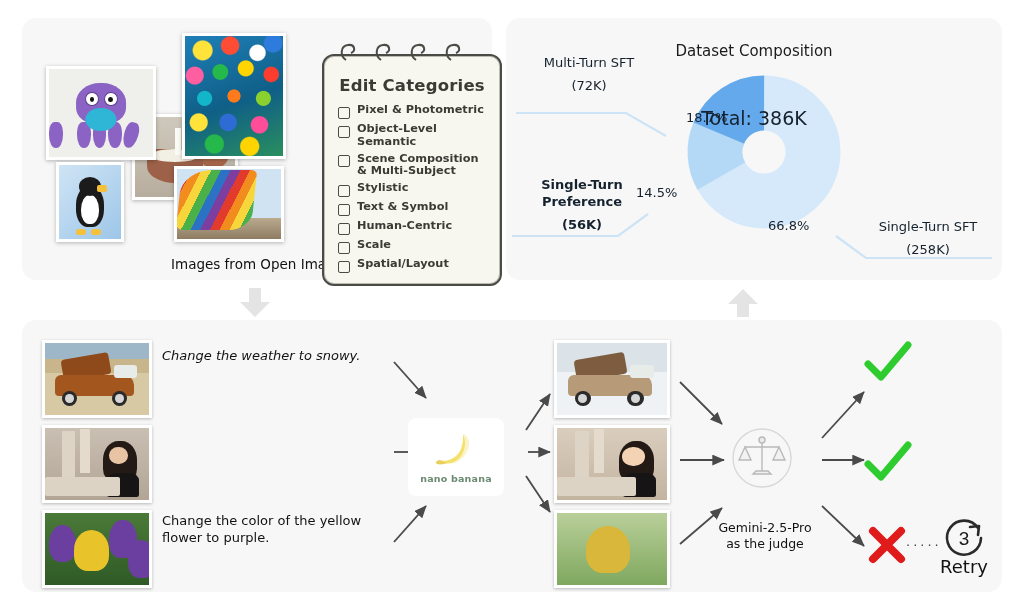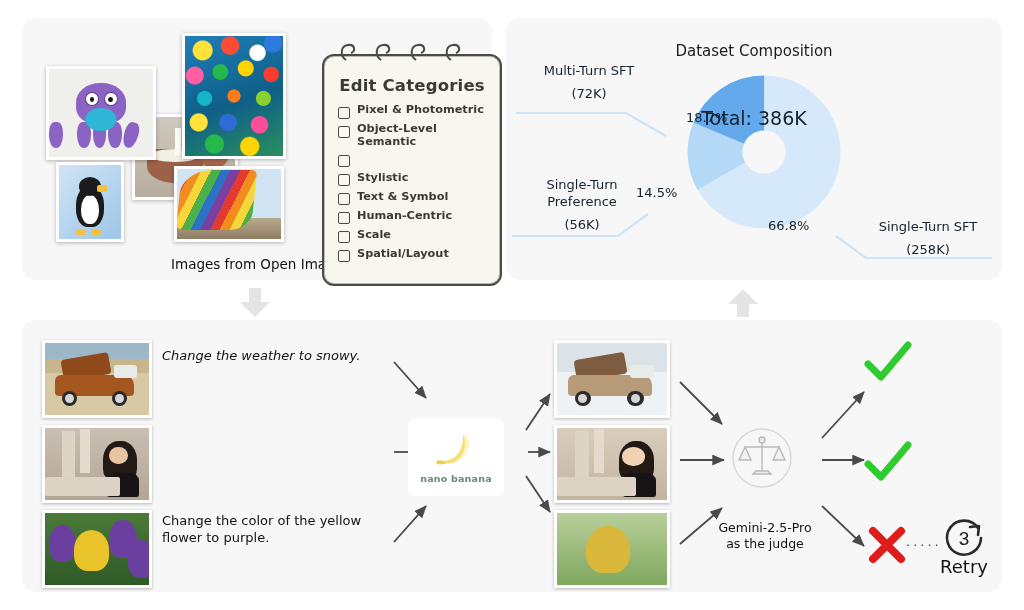--- a/index.html
+++ b/index.html
@@ -108,7 +108,7 @@
   #total-label{position:absolute;left:0;width:100%;top:89px;text-align:center;
                font-size:19px;color:#14212e;}
   .lbl{position:absolute;font-size:13px;color:#14212e;text-align:center;line-height:17px;}
-  #lbl-multi{left:8px;top:44px;width:150px;text-align:center;}
+  #lbl-multi{left:8px;top:36px;width:150px;text-align:center;}
   #lbl-pref{left:6px;top:158px;width:140px;}
   #lbl-single{left:348px;top:200px;width:148px;}
   .lbl .sub{display:block;margin-top:6px;}

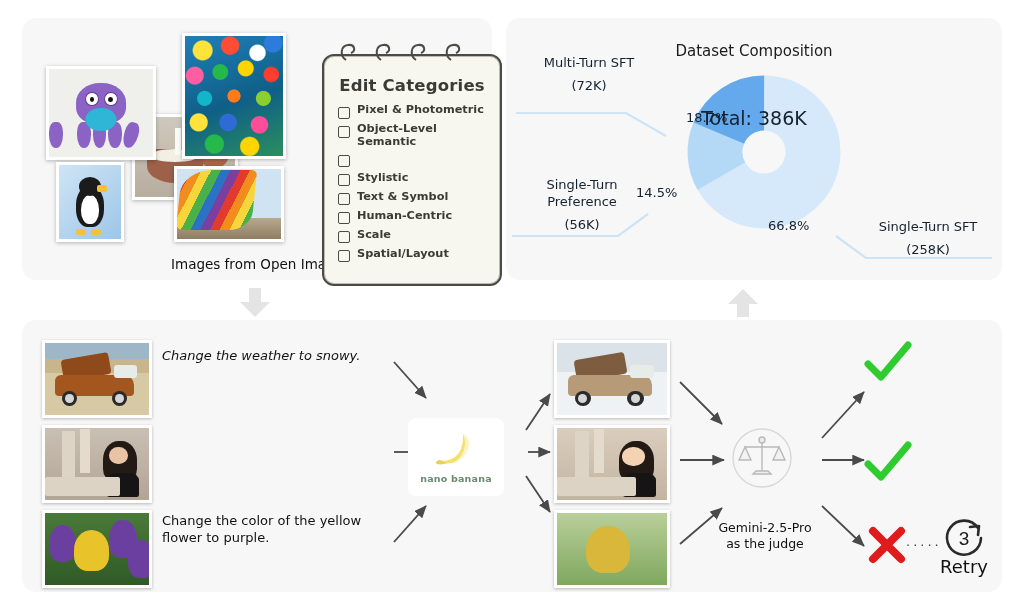--- a/index.html
+++ b/index.html
@@ -249,6 +249,8 @@
       </div>
       <div class="np-item">
         <div class="np-box"></div>
+        <div class="np-label" style="white-space:pre-line">Scene Composition
+&amp; Multi-Subject</div>
       </div>
       <div class="np-item">
         <div class="np-box"></div>

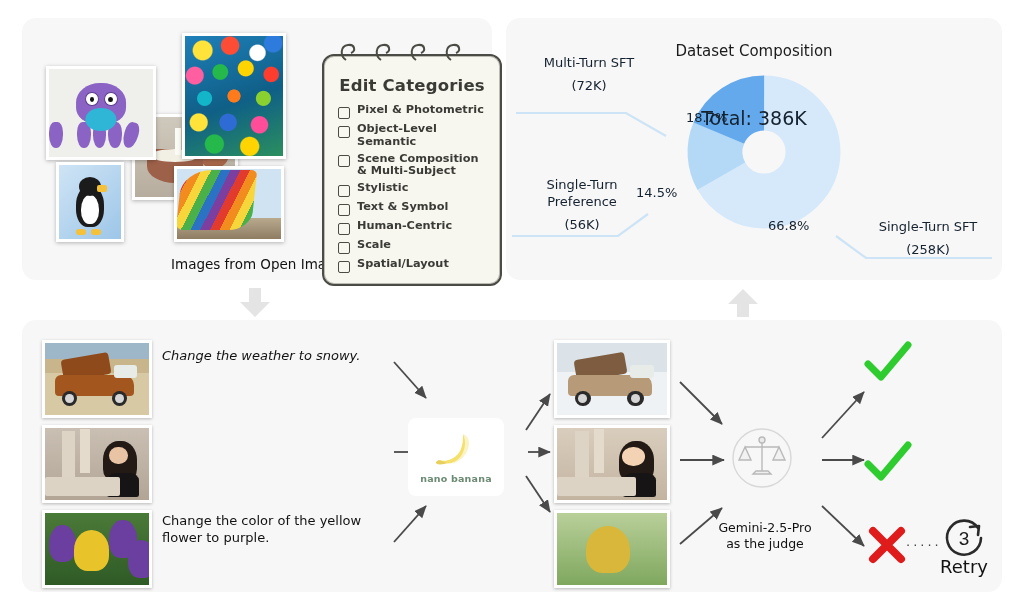--- a/index.html
+++ b/index.html
@@ -109,7 +109,7 @@
                font-size:19px;color:#14212e;}
   .lbl{position:absolute;font-size:13px;color:#14212e;text-align:center;line-height:17px;}
   #lbl-multi{left:8px;top:36px;width:150px;text-align:center;}
-  #lbl-pref{left:6px;top:158px;width:140px;}
+  #lbl-pref{left:6px;top:158px;width:140px;font-weight:bold;}
   #lbl-single{left:348px;top:200px;width:148px;}
   .lbl .sub{display:block;margin-top:6px;}
   

